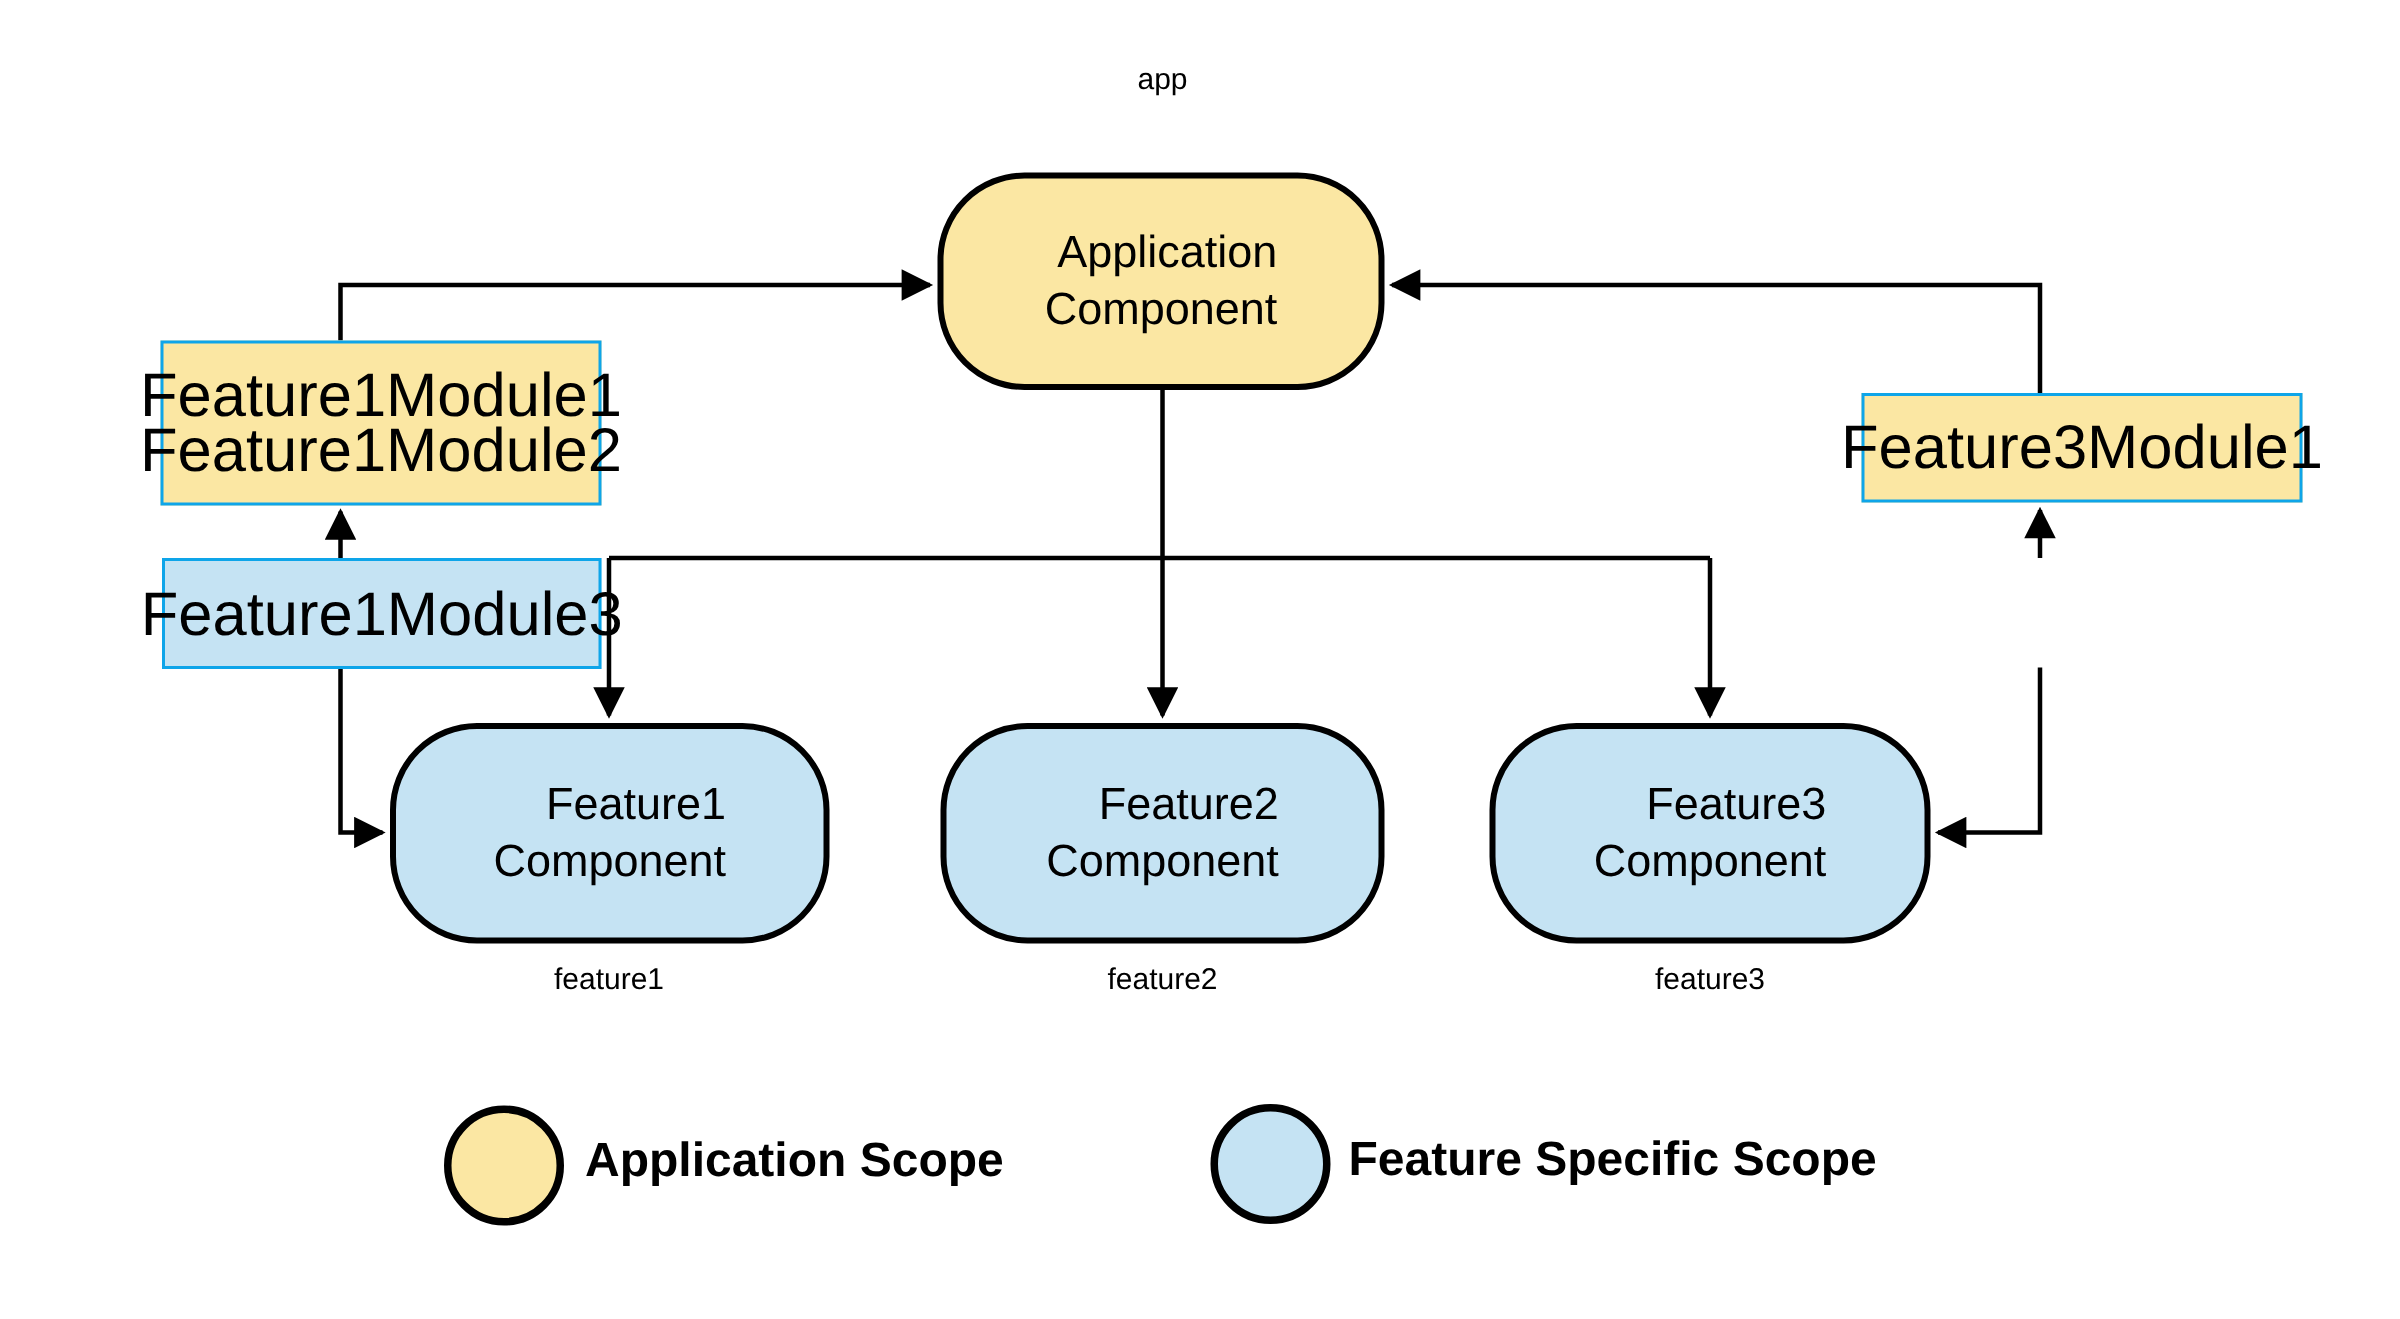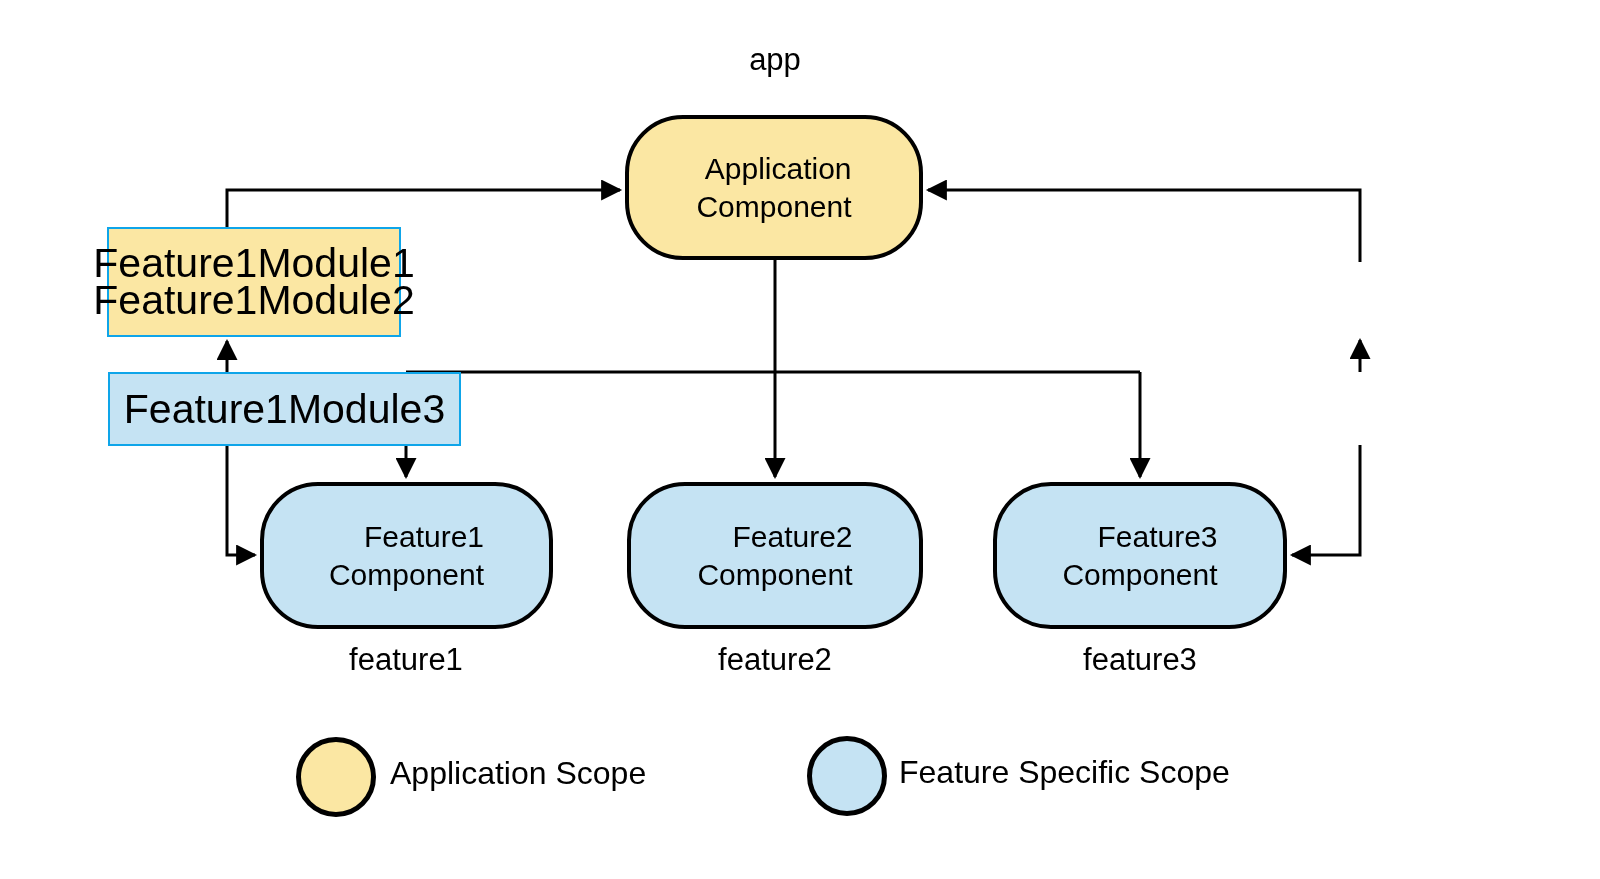--- a/index.html
+++ b/index.html
@@ -44,7 +44,7 @@
   .floatlabel {
     position: absolute;
     text-align: center;
-    font-size: 31px;
+    font-size: 20px;
   }
   .legend-swatch {
     position: absolute;

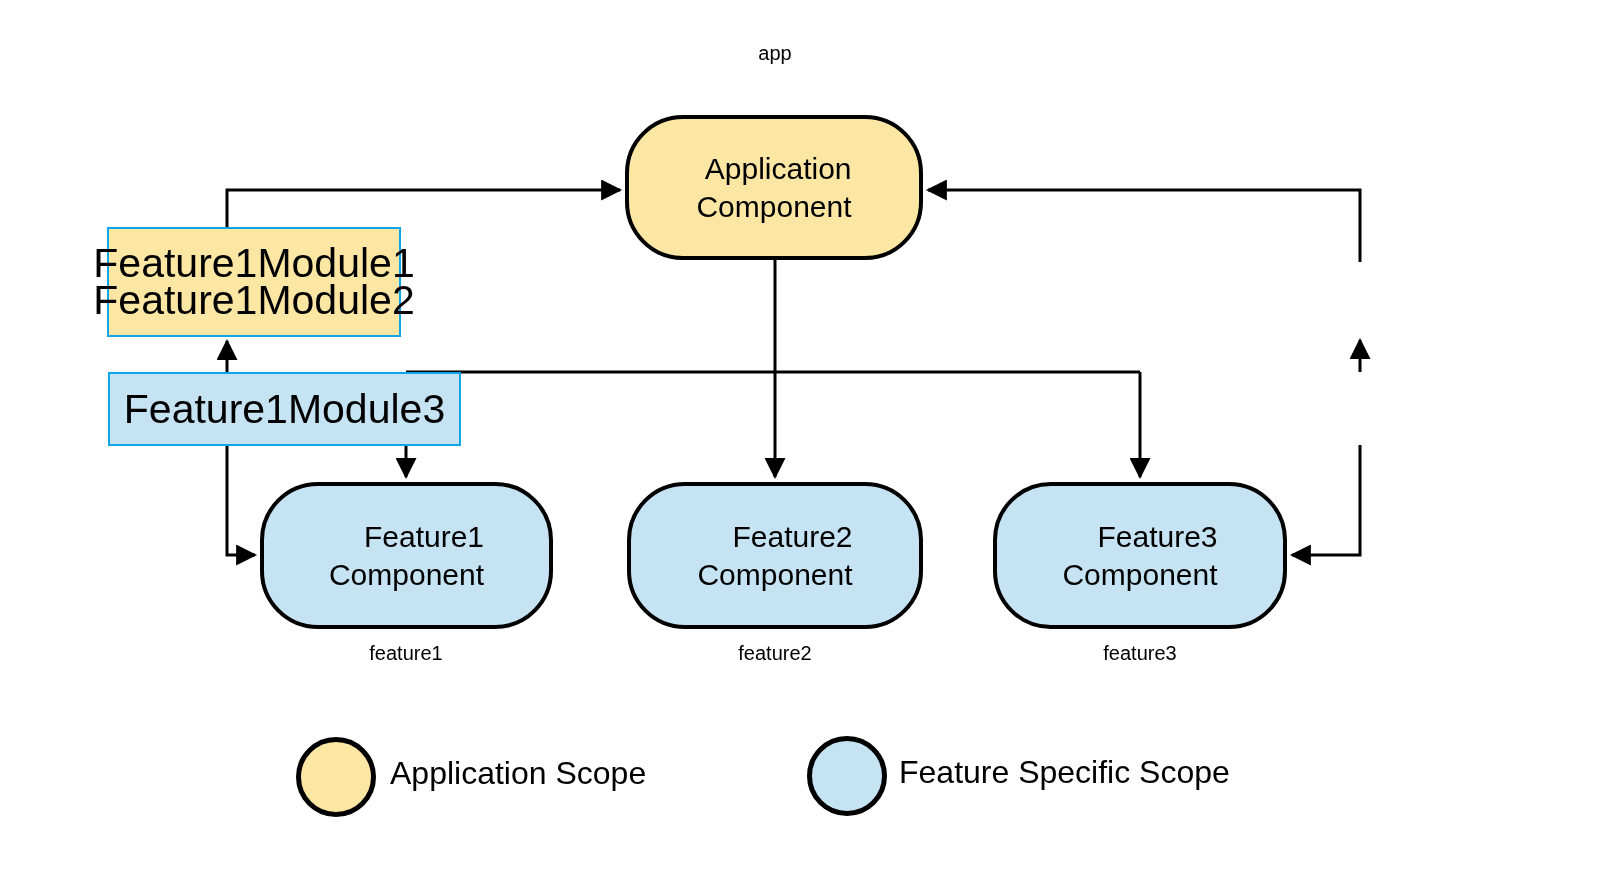--- a/index.html
+++ b/index.html
@@ -94,6 +94,7 @@
 
   <div class="node rect" style="left: 80px; top: 372px; width: 353px; height: 74px; background-color: rgb(197, 227, 243);">Feature1Module3</div>
 
+  <div class="node rect" style="left: 1213px; top: 262px; width: 294px; height: 73px; background-color: rgb(251, 231, 163);">Feature3Module1</div>
 
 
   <div class="node pill" style="left: 260px; top: 482px; width: 293px; height: 147px; background-color: rgb(197, 227, 243);">Feature1

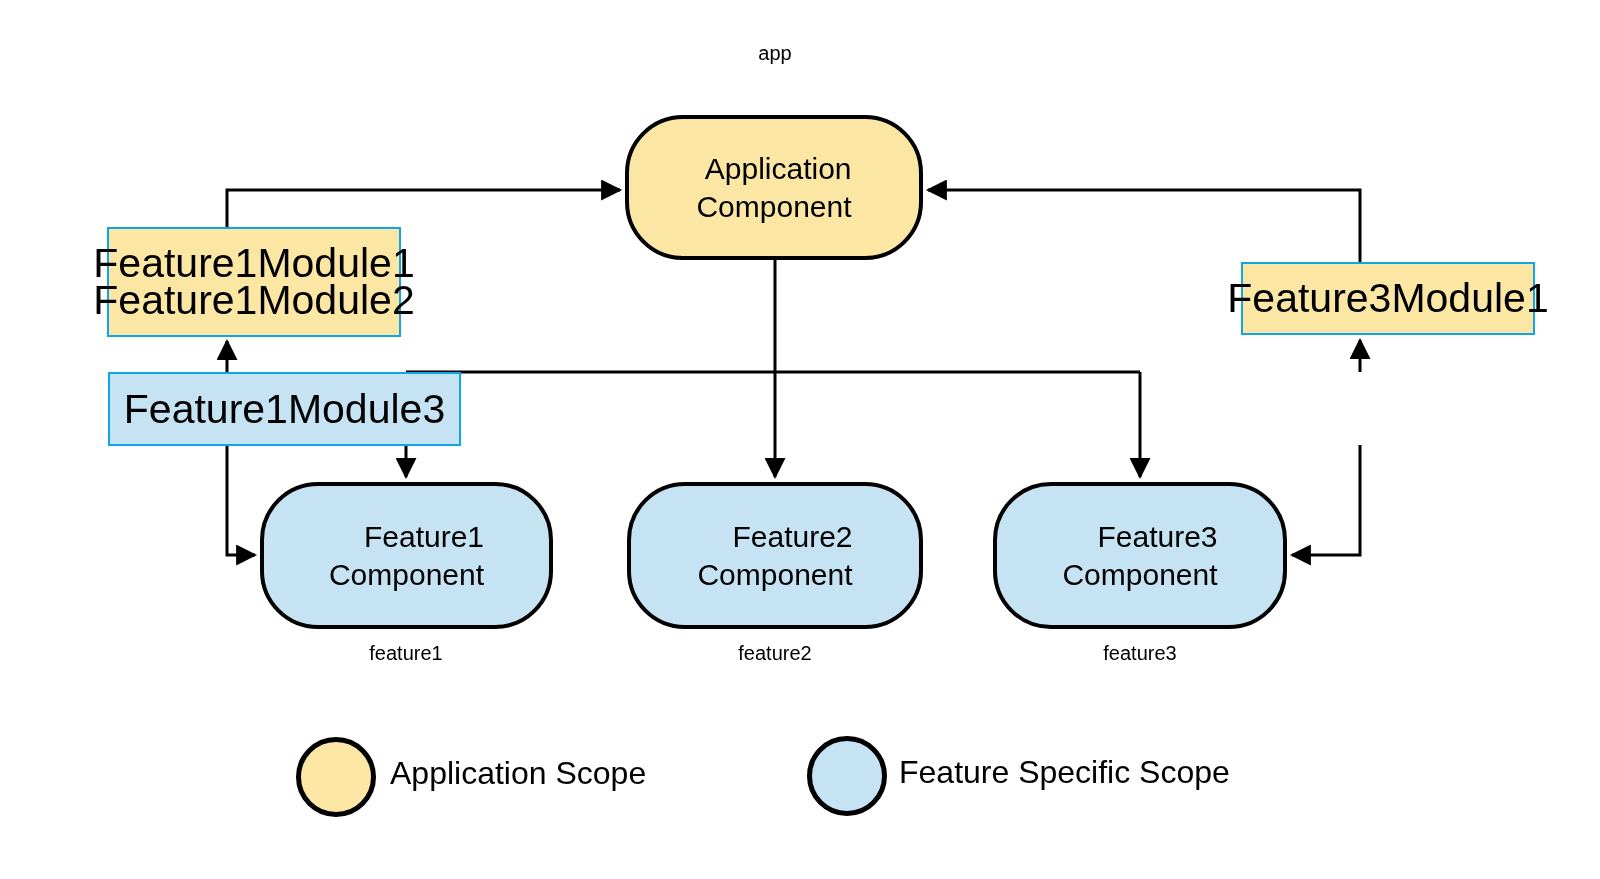--- a/index.html
+++ b/index.html
@@ -92,7 +92,7 @@
   <div class="node rect" style="left: 79px; top: 227px; width: 294px; height: 110px; background-color: rgb(251, 231, 163);">Feature1Module1
 Feature1Module2</div>
 
-  <div class="node rect" style="left: 80px; top: 372px; width: 353px; height: 74px; background-color: rgb(197, 227, 243);">Feature1Module3</div>
+  <div class="node rect" style="left: 80px; top: 372px; width: 293px; height: 74px; background-color: rgb(197, 227, 243);">Feature1Module3</div>
 
   <div class="node rect" style="left: 1213px; top: 262px; width: 294px; height: 73px; background-color: rgb(251, 231, 163);">Feature3Module1</div>
 

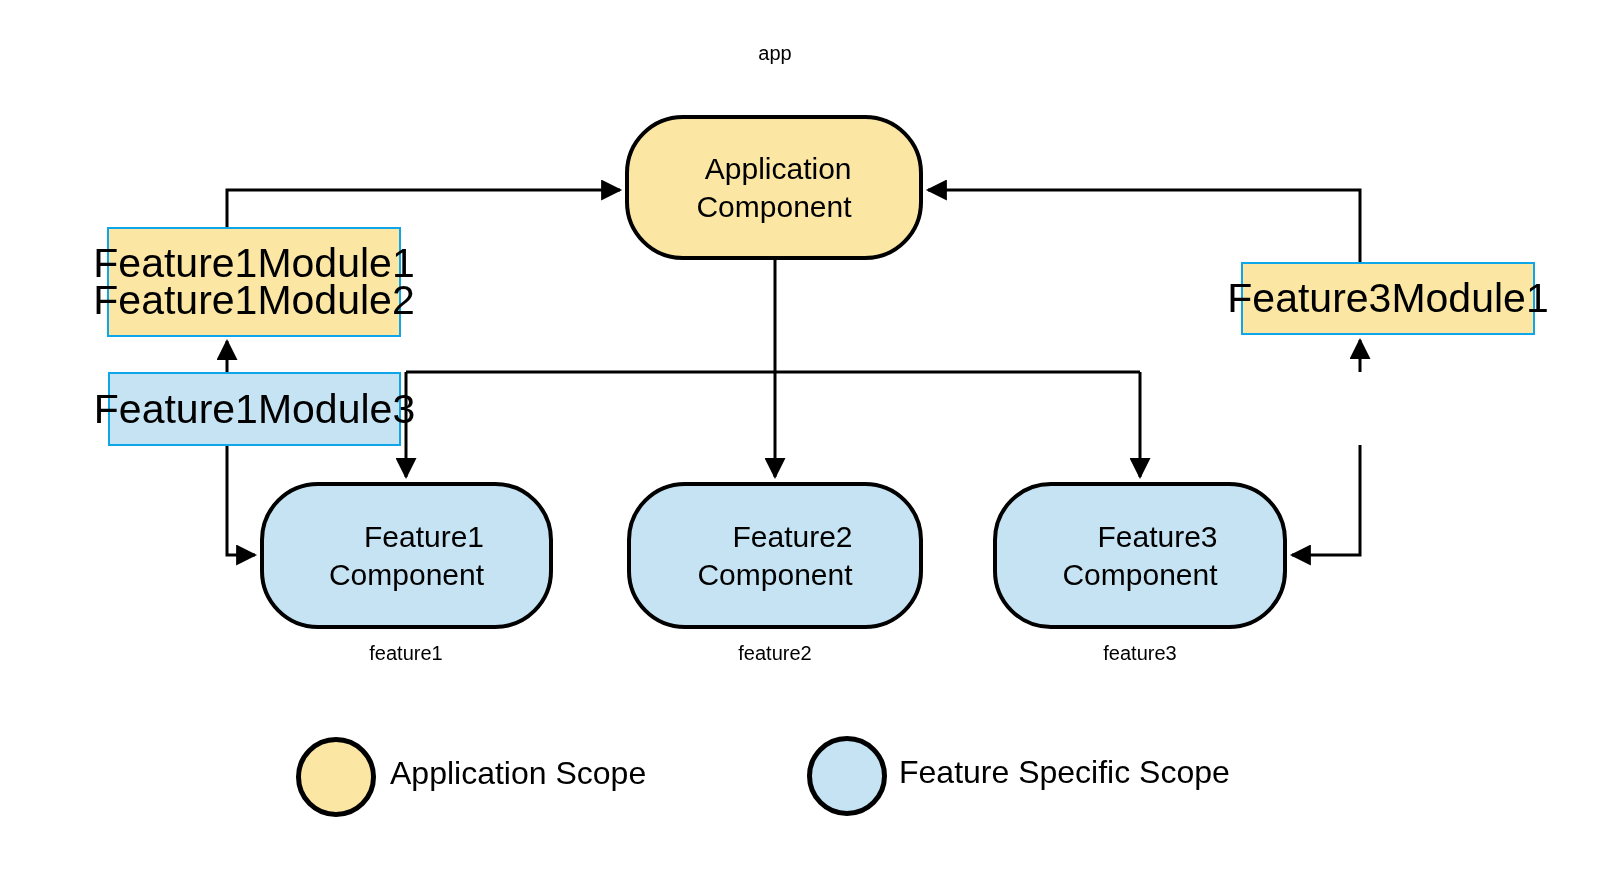--- a/index.html
+++ b/index.html
@@ -59,6 +59,7 @@
     display: flex;
     align-items: center;
     font-size: 32px;
+    font-weight: bold;
   }
 </style>
 </head>

